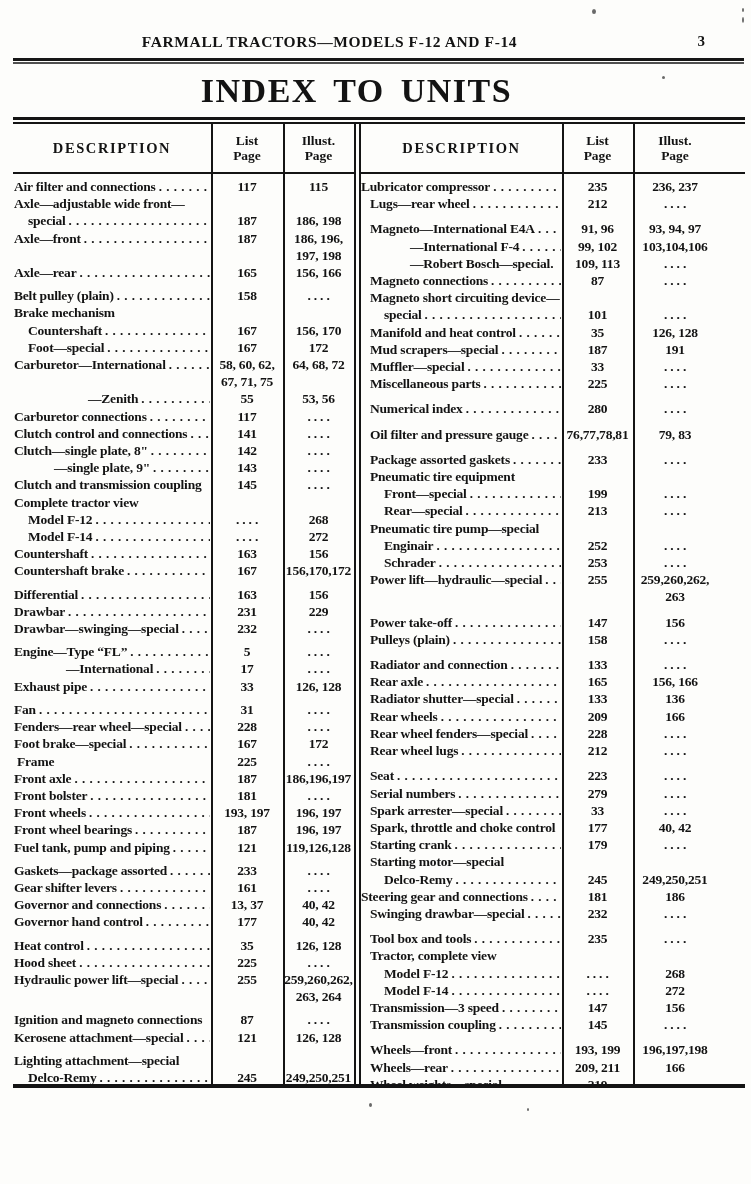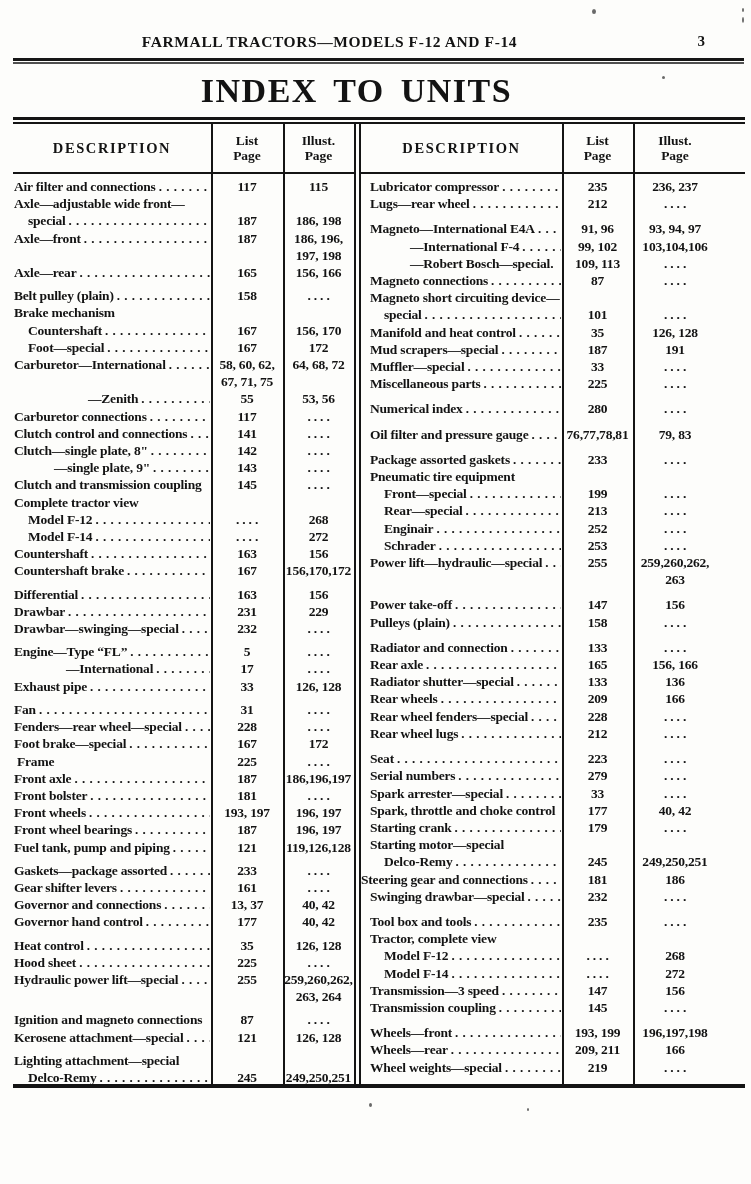--- a/index.html
+++ b/index.html
@@ -472,7 +472,7 @@
         </div>
         <div class="tbody">
             <div class="row">
-              <div class="cell desc" style="padding-left: 9px;">
+              <div class="cell desc" style="">
                 <span class="dtext">Lubricator compressor</span>
                 <span class="leader"></span>
               </div>

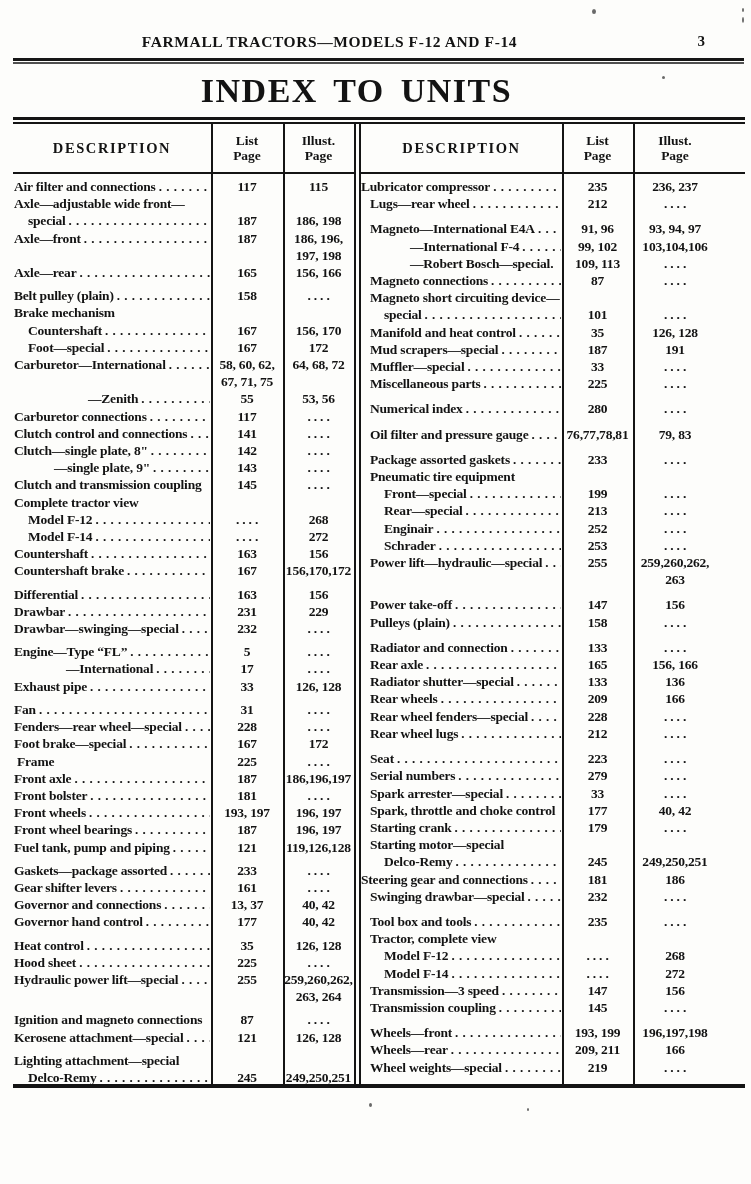--- a/index.html
+++ b/index.html
@@ -613,6 +613,13 @@
               <div class="cell num">. . . .</div>
             </div>
             <div class="row">
+              <div class="cell desc" style="padding-left: 9px;">
+                <span class="dtext">Pneumatic tire pump—special</span>
+              </div>
+              <div class="cell num"></div>
+              <div class="cell num"></div>
+            </div>
+            <div class="row">
               <div class="cell desc" style="padding-left: 23px;">
                 <span class="dtext">Enginair</span>
                 <span class="leader"></span>

